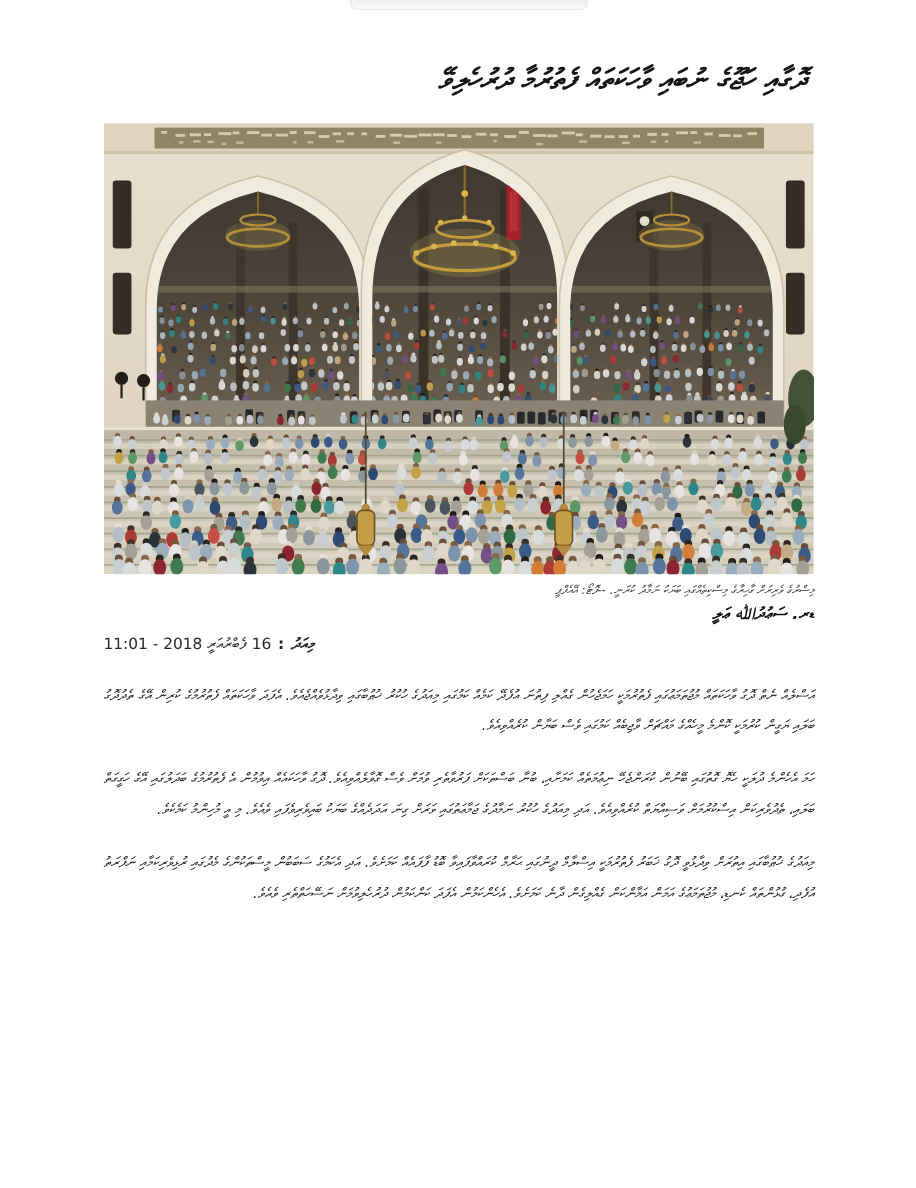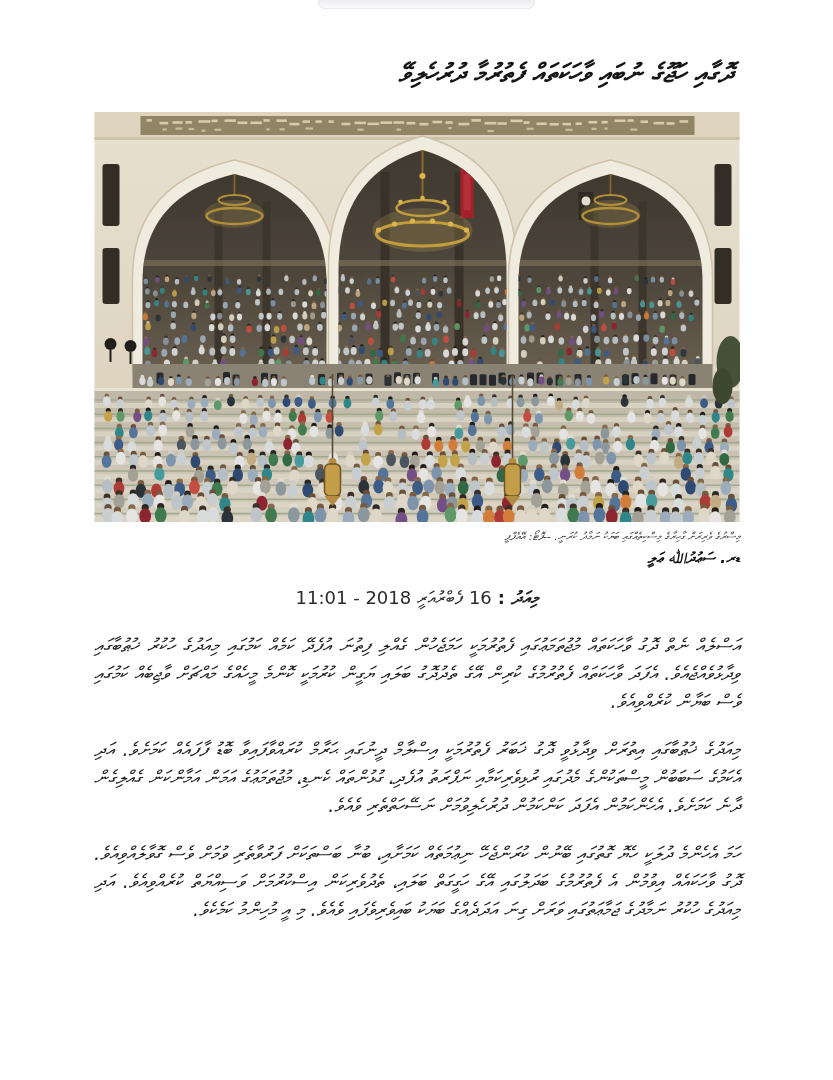--- a/index.html
+++ b/index.html
@@ -28,8 +28,8 @@
     font-size:15px;line-height:26px;font-weight:700;font-style:italic;color:#101010;
   }
   .dateline{
-    margin-top:14px;direction:rtl;text-align:center;
-    font-size:18px;line-height:26px;color:#222;
+    margin-top:2px;direction:rtl;text-align:left;
+    font-size:14px;line-height:26px;color:#222;
   }
   .dateline .dl-label{font-weight:700;font-style:italic;}
   .dateline .dl-sep{font-weight:700;padding:0 6px;}

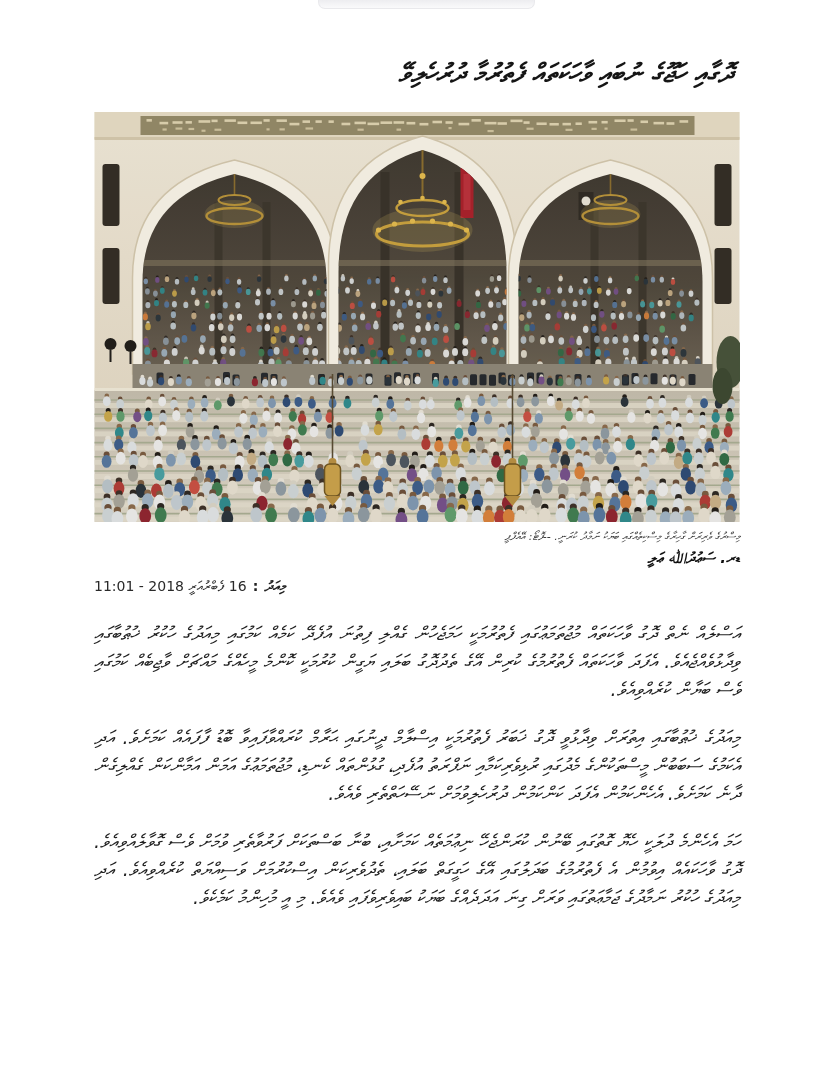--- a/index.html
+++ b/index.html
@@ -36,7 +36,7 @@
   .dateline .dl-value{font-weight:400;color:#2a2a2a;}
   p.body-para{
     margin:20px 0 0 0;direction:rtl;text-align:justify;
-    font-size:19px;line-height:28px;color:#202020;font-style:italic;
+    font-size:13px;line-height:28px;color:#202020;font-style:italic;
   }
 </style>
 </head>

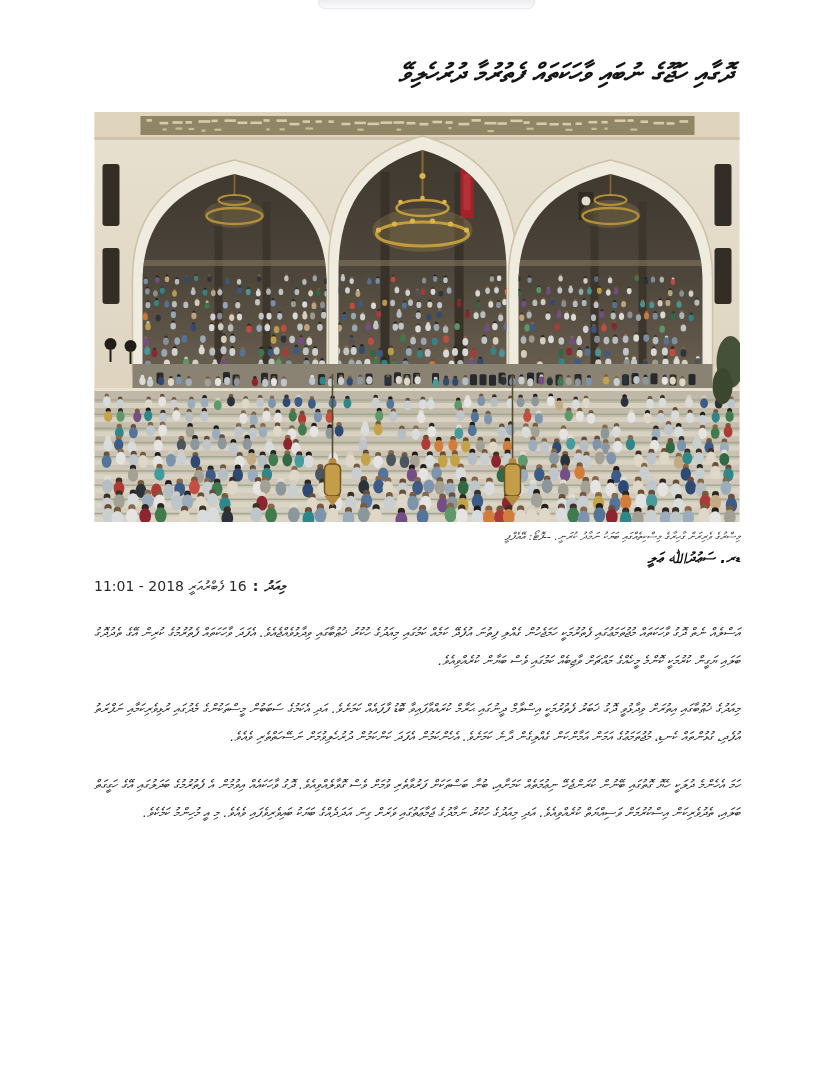--- a/index.html
+++ b/index.html
@@ -3212,8 +3212,8 @@
   </div>
 
   <p class="body-para">އަސްލެއް ނެތް ދޮގު ވާހަކަތައް މުޖުތަމަޢުގައި ފެތުރުމަކީ ހަމަޖެހުން ގެއްލި ފިތުނަ އުފެދޭ ކަމެއް ކަމުގައި މިއަދުގެ ހުކުރު ޚުޠުބާގައި ވިދާޅުވެއްޖެއެވެ. އެފަދަ ވާހަކަތައް ފެތުރުމުގެ ކުރިން އޭގެ ތެދުދޮގު ބަލައި ޔަގީން ކުރުމަކީ ކޮންމެ މީހެއްގެ މައްޗަށް ވާޖިބެއް ކަމުގައި ވެސް ބަޔާން ކުރެއްވިއެވެ.</p>
+  <p class="body-para">ހަމަ އެހެންމެ ދުލަކީ ހެޔޮ ގޮތުގައި ބޭނުން ކުރަންޖެހޭ ނިޢުމަތެއް ކަމަށާއި، ބުނާ ބަސްތަކަށް ފަރުވާތެރި ވުމަށް ވެސް ގޮވާލެއްވިއެވެ. ދޮގު ވާހަކައެއް އިވުމުން އެ ފެތުރުމުގެ ބަދަލުގައި އޭގެ ހަގީގަތް ބަލައި، ތެދުވެރިކަން އިސްކުރުމަށް ވަސިއްޔަތް ކުރެއްވިއެވެ. އަދި މިއަދުގެ ހުކުރު ނަމާދުގެ ޖަމާޢަތުގައި ވަރަށް ގިނަ އަދަދެއްގެ ބަޔަކު ބައިވެރިވެފައި ވެއެވެ. މި އީ މުހިންމު ކަމެކެވެ.</p>
   <p class="body-para">މިއަދުގެ ޚުޠުބާގައި އިތުރަށް ވިދާޅުވީ ދޮގު ޚަބަރު ފެތުރުމަކީ އިސްލާމް ދީނުގައި ޙަރާމް ކުރައްވާފައިވާ ބޮޑު ފާފައެއް ކަމަށެވެ. އަދި އެކަމުގެ ސަބަބުން މީސްތަކުންގެ މެދުގައި ރުޅިވެރިކަމާއި ނަފްރަތު އުފެދި، ގުޅުންތައް ކެނޑި، މުޖުތަމަޢުގެ އަމަން އަމާންކަން ގެއްލިގެން ދާނެ ކަމަށެވެ. އެހެންކަމުން އެފަދަ ކަންކަމުން ދުރުހެލިވުމަށް ނަސޭހަތްތެރި ވެއެވެ.</p>
-  <p class="body-para">ހަމަ އެހެންމެ ދުލަކީ ހެޔޮ ގޮތުގައި ބޭނުން ކުރަންޖެހޭ ނިޢުމަތެއް ކަމަށާއި، ބުނާ ބަސްތަކަށް ފަރުވާތެރި ވުމަށް ވެސް ގޮވާލެއްވިއެވެ. ދޮގު ވާހަކައެއް އިވުމުން އެ ފެތުރުމުގެ ބަދަލުގައި އޭގެ ހަގީގަތް ބަލައި، ތެދުވެރިކަން އިސްކުރުމަށް ވަސިއްޔަތް ކުރެއްވިއެވެ. އަދި މިއަދުގެ ހުކުރު ނަމާދުގެ ޖަމާޢަތުގައި ވަރަށް ގިނަ އަދަދެއްގެ ބަޔަކު ބައިވެރިވެފައި ވެއެވެ. މި އީ މުހިންމު ކަމެކެވެ.</p>
 
 </div>
 

